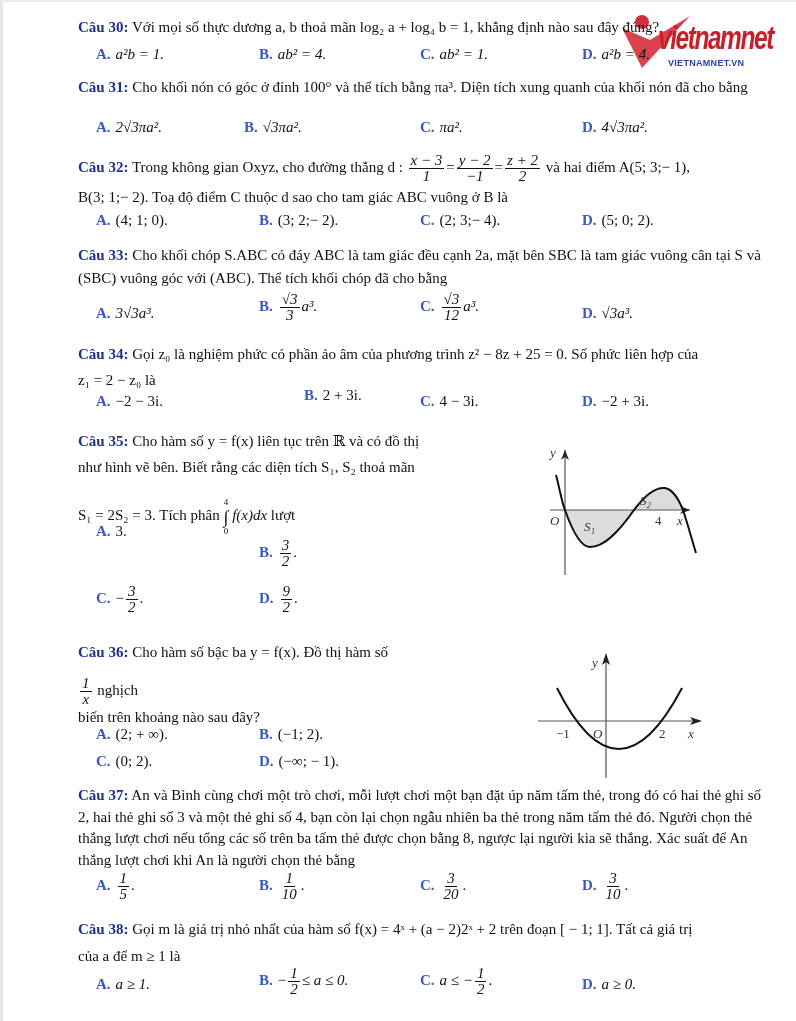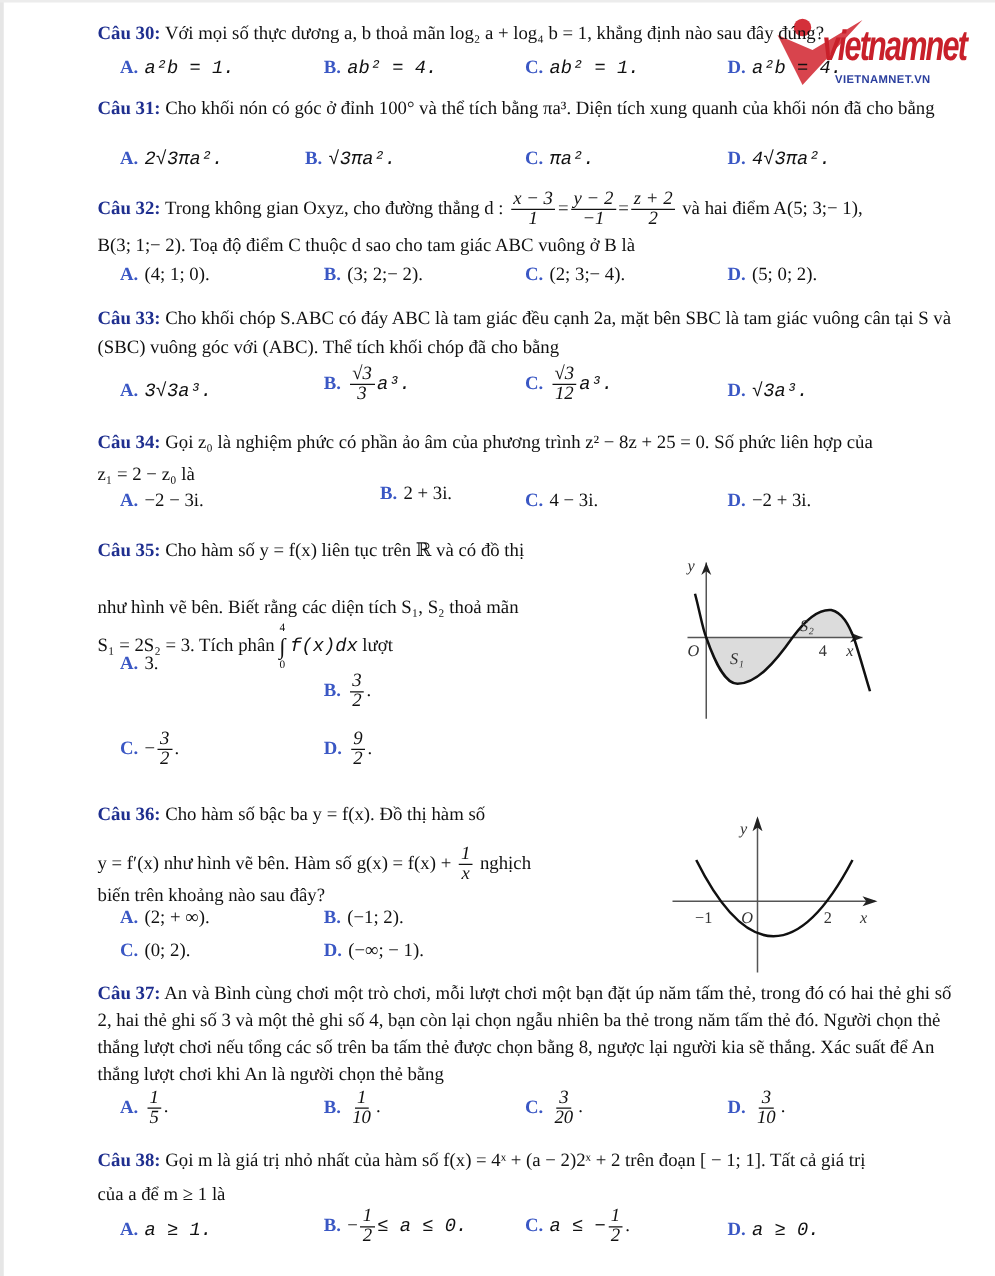--- a/index.html
+++ b/index.html
@@ -11,7 +11,7 @@
   .qnum { color:#1f2f8f; font-weight:bold; }
   .opt-label { color:#3a57c4; font-weight:bold; margin-right:5px; }
   .opt { position:absolute; white-space:nowrap; font-size:15px; }
-  i.m { font-style:italic;font-family:Liberation Mono, monospace; }
+  i.m { font-style:italic; }
   .frac { display:inline-flex; flex-direction:column; align-items:center; vertical-align:middle; line-height:15px; margin:0 2px;font-style:italic; }
   .frac .num { border-bottom:1px solid #111; padding:0 2px; }
   .frac .den { padding:0 2px; }

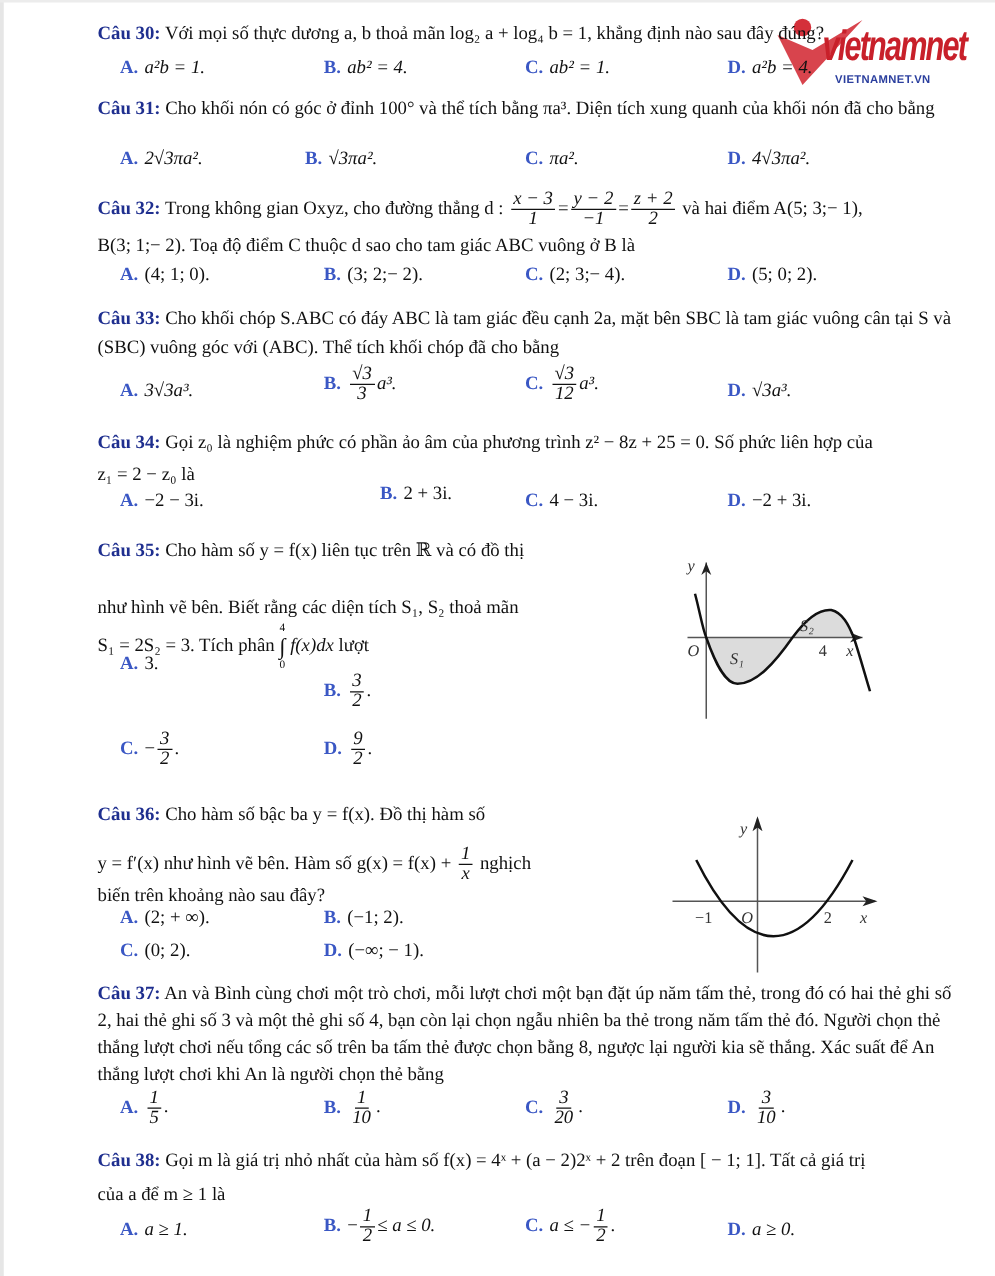--- a/index.html
+++ b/index.html
@@ -105,7 +105,7 @@
   <span class="qnum">Câu 35:</span>
   <span>Cho hàm số y = f(x) liên tục trên ℝ và có đồ thị</span>
 </div>
-<div class="q" style="top:456px;width:395px;margin-top:19px;">như hình vẽ bên. Biết rằng các diện tích S₁, S₂ thoả mãn</div>
+<div class="q" style="top:456px;width:395px;">như hình vẽ bên. Biết rằng các diện tích S₁, S₂ thoả mãn</div>
 <div class="q" style="top:497px;width:395px;">
   <span>S₁ = 2S₂ = 3. Tích phân</span>
   <span style="display:inline-flex;flex-direction:column;align-items:center;vertical-align:middle;line-height:11px;font-size:9px;">

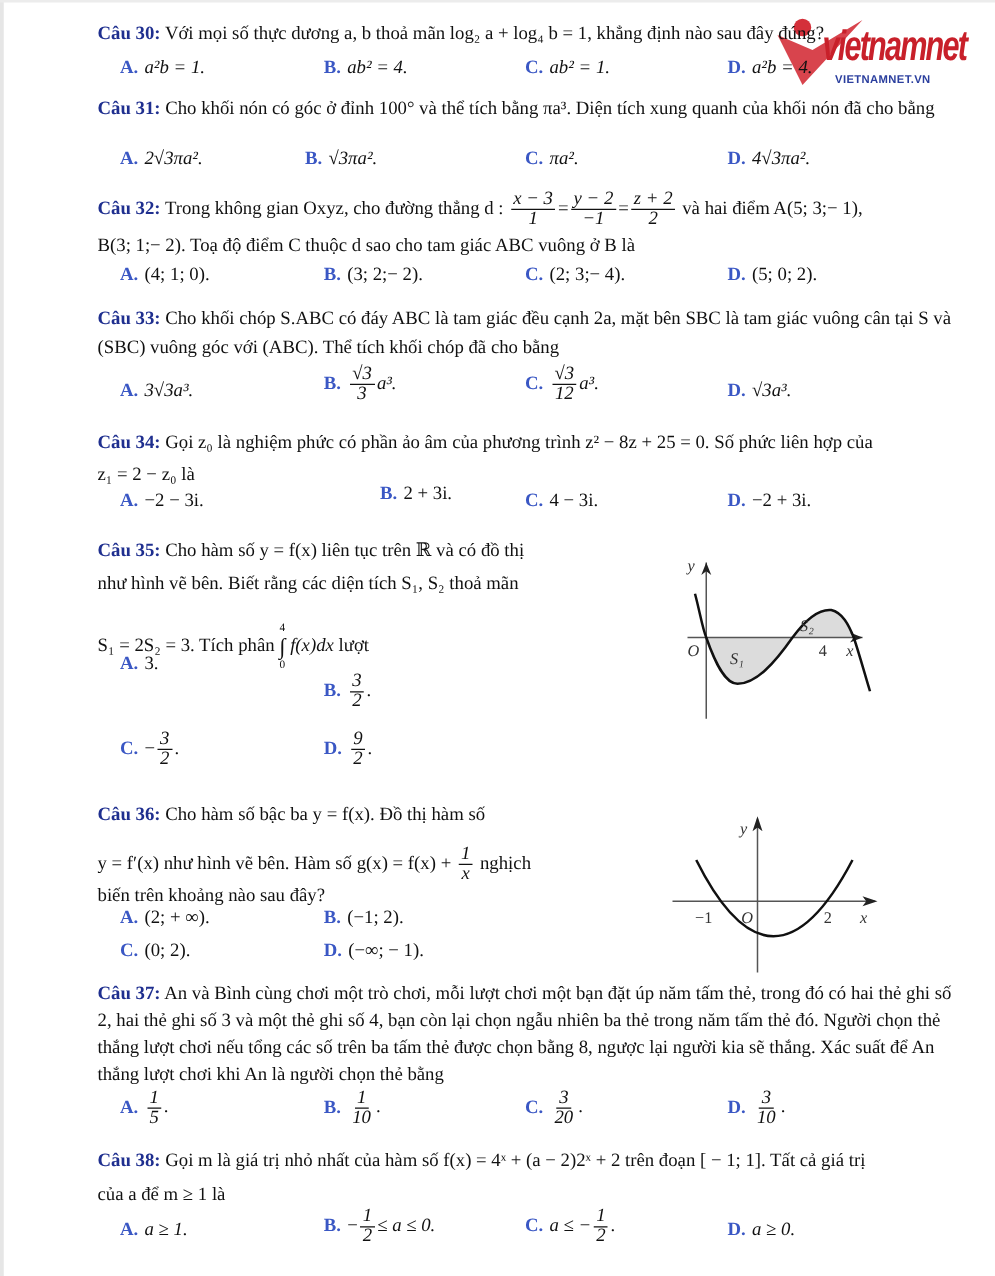--- a/index.html
+++ b/index.html
@@ -151,7 +151,6 @@
   <span>Cho hàm số bậc ba y = f(x). Đồ thị hàm số</span>
 </div>
 <div class="q" style="top:676px;width:395px;">
-  <span>y = f′(x) như hình vẽ bên. Hàm số g(x) = f(x) +</span>
   <span class="frac">
       <span class="num">1</span>
       <span class="den">x</span>

